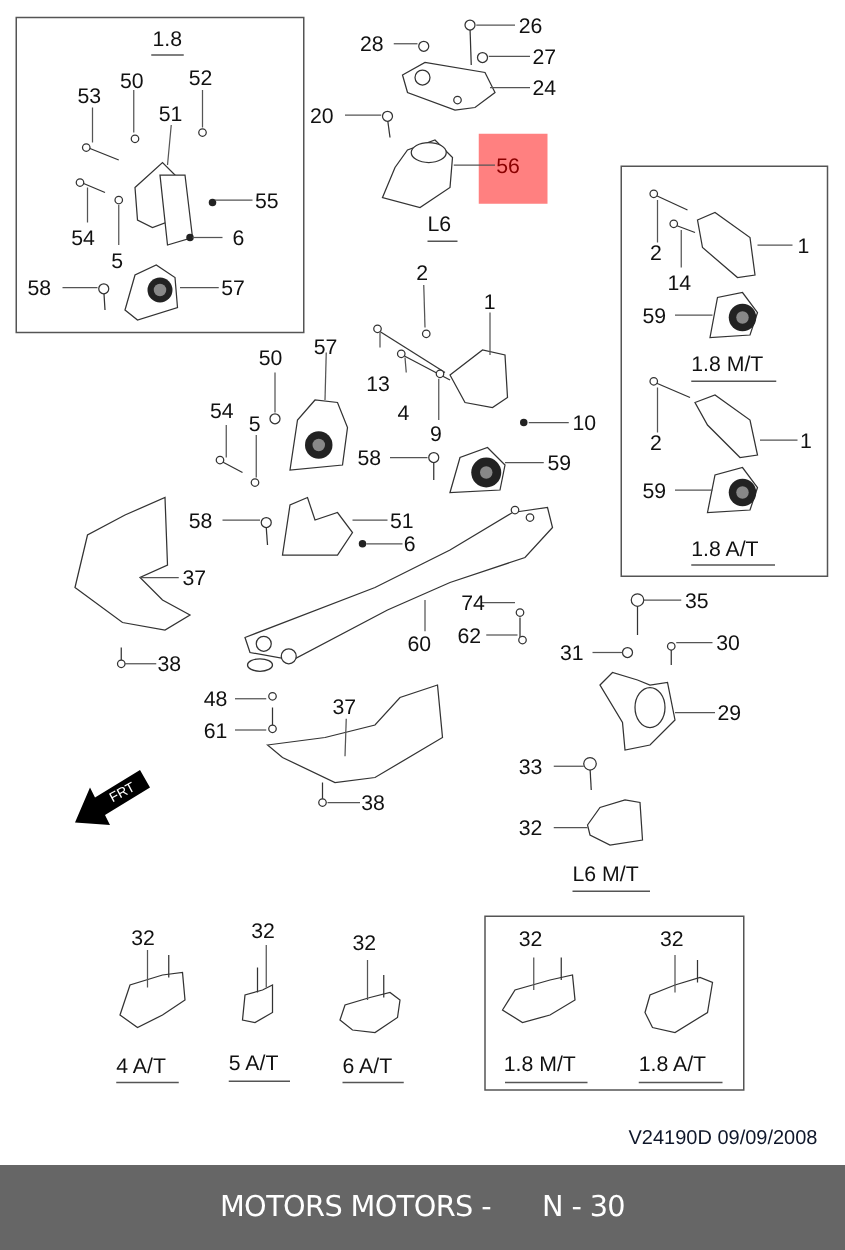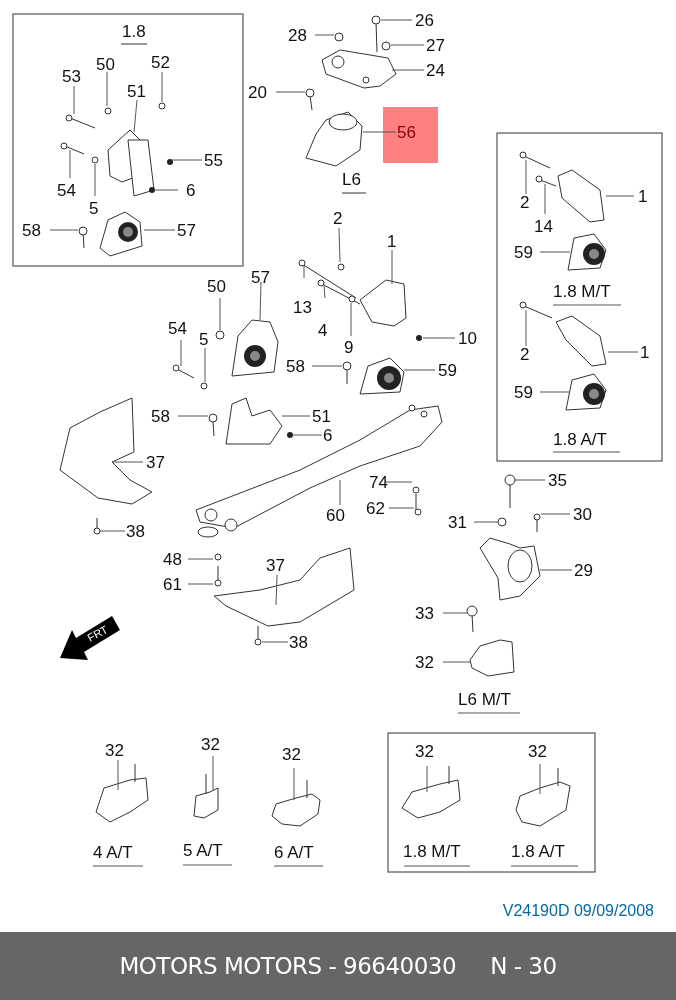--- a/index.html
+++ b/index.html
@@ -15,7 +15,7 @@
   #footer{position:absolute;left:0;top:932px;width:676px;height:68px;background:#666;color:#fff;
     font-family:"DejaVu Sans",sans-serif;font-size:23px;display:flex;align-items:center;justify-content:center;letter-spacing:-0.5px;}
   #footer span{white-space:pre;}
-  #docref{position:absolute;right:22px;top:902px;font-size:16px;color:#0369a1;font-family:"Liberation Sans",sans-serif;}
+  #docref{position:absolute;right:22px;top:902px;font-size:16px;color:#0f172a;font-family:"Liberation Sans",sans-serif;}
 </style>
 </head>
 <body>

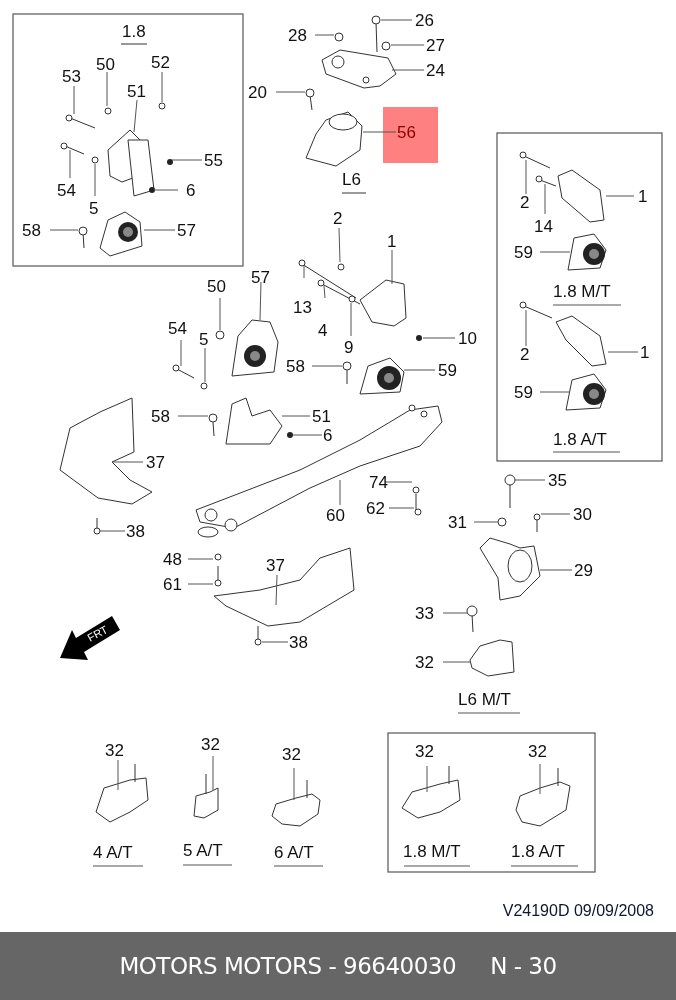--- a/index.html
+++ b/index.html
@@ -316,7 +316,6 @@
 <div id="footer">
   <span>MOTORS MOTORS</span>
     <span> - </span>
-    <span>96640030</span>
     <span>&nbsp;&nbsp;&nbsp;&nbsp;&nbsp;</span>
     <span>N - 30</span>
 </div>

